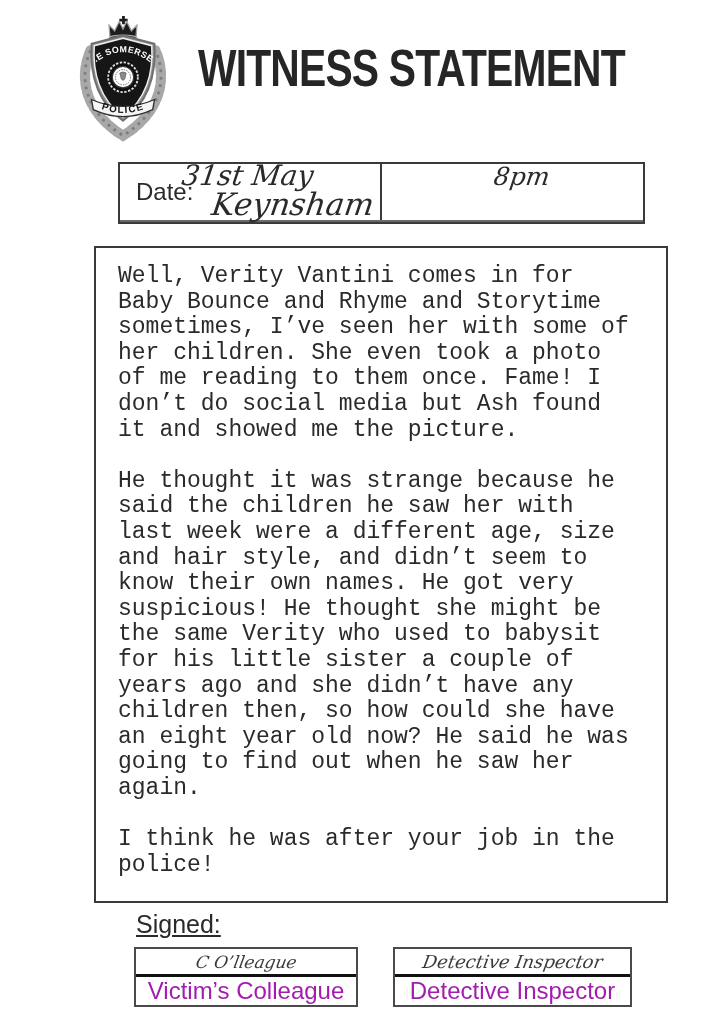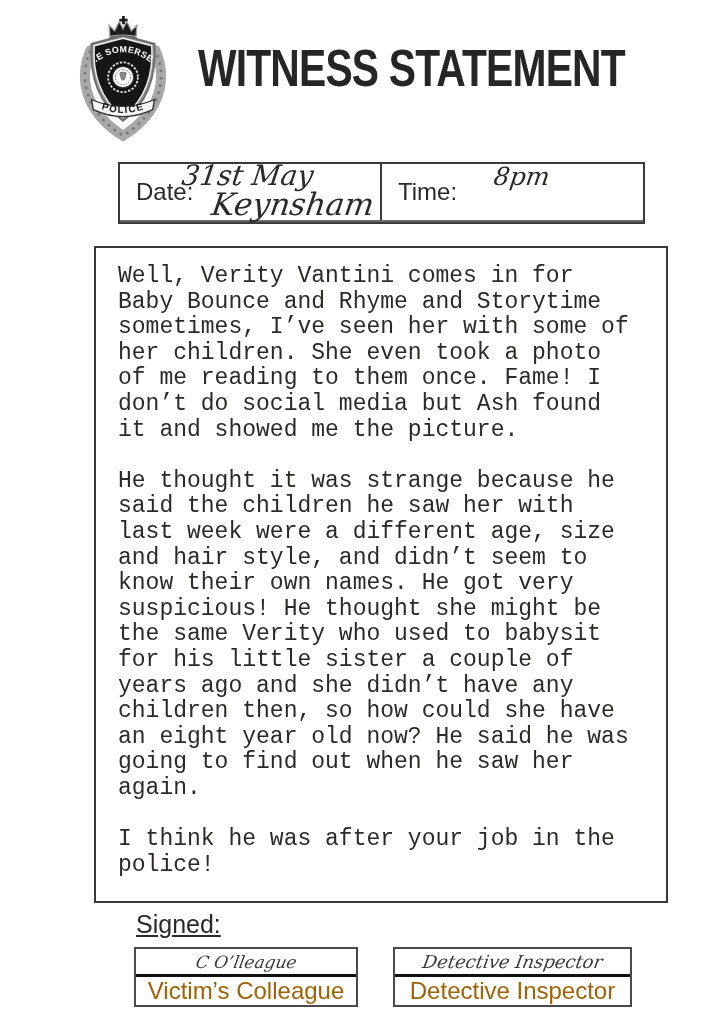--- a/index.html
+++ b/index.html
@@ -144,9 +144,6 @@
       <div class="info-cell cell-date">
         <span class="info-label">Date:</span>
       </div>
-      <div class="info-cell cell-time">
-        <span class="info-label">Time:</span>
-      </div>
     </div>
   </div>
   <span class="script hw-date">31st May</span>

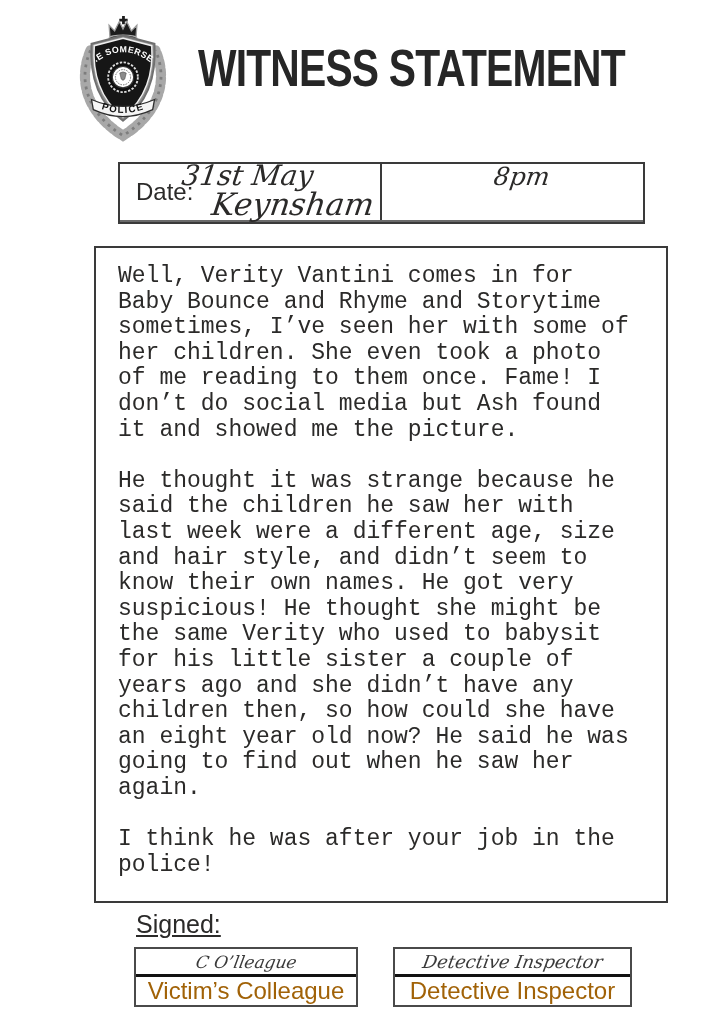--- a/index.html
+++ b/index.html
@@ -96,7 +96,7 @@
   .sig-role {
     height:28px;
     display:flex; align-items:center; justify-content:center;
-    font-size:24px; color:#a16207;
+    font-size:24px; color:#a21caf;
     white-space:nowrap;
   }
 </style>

